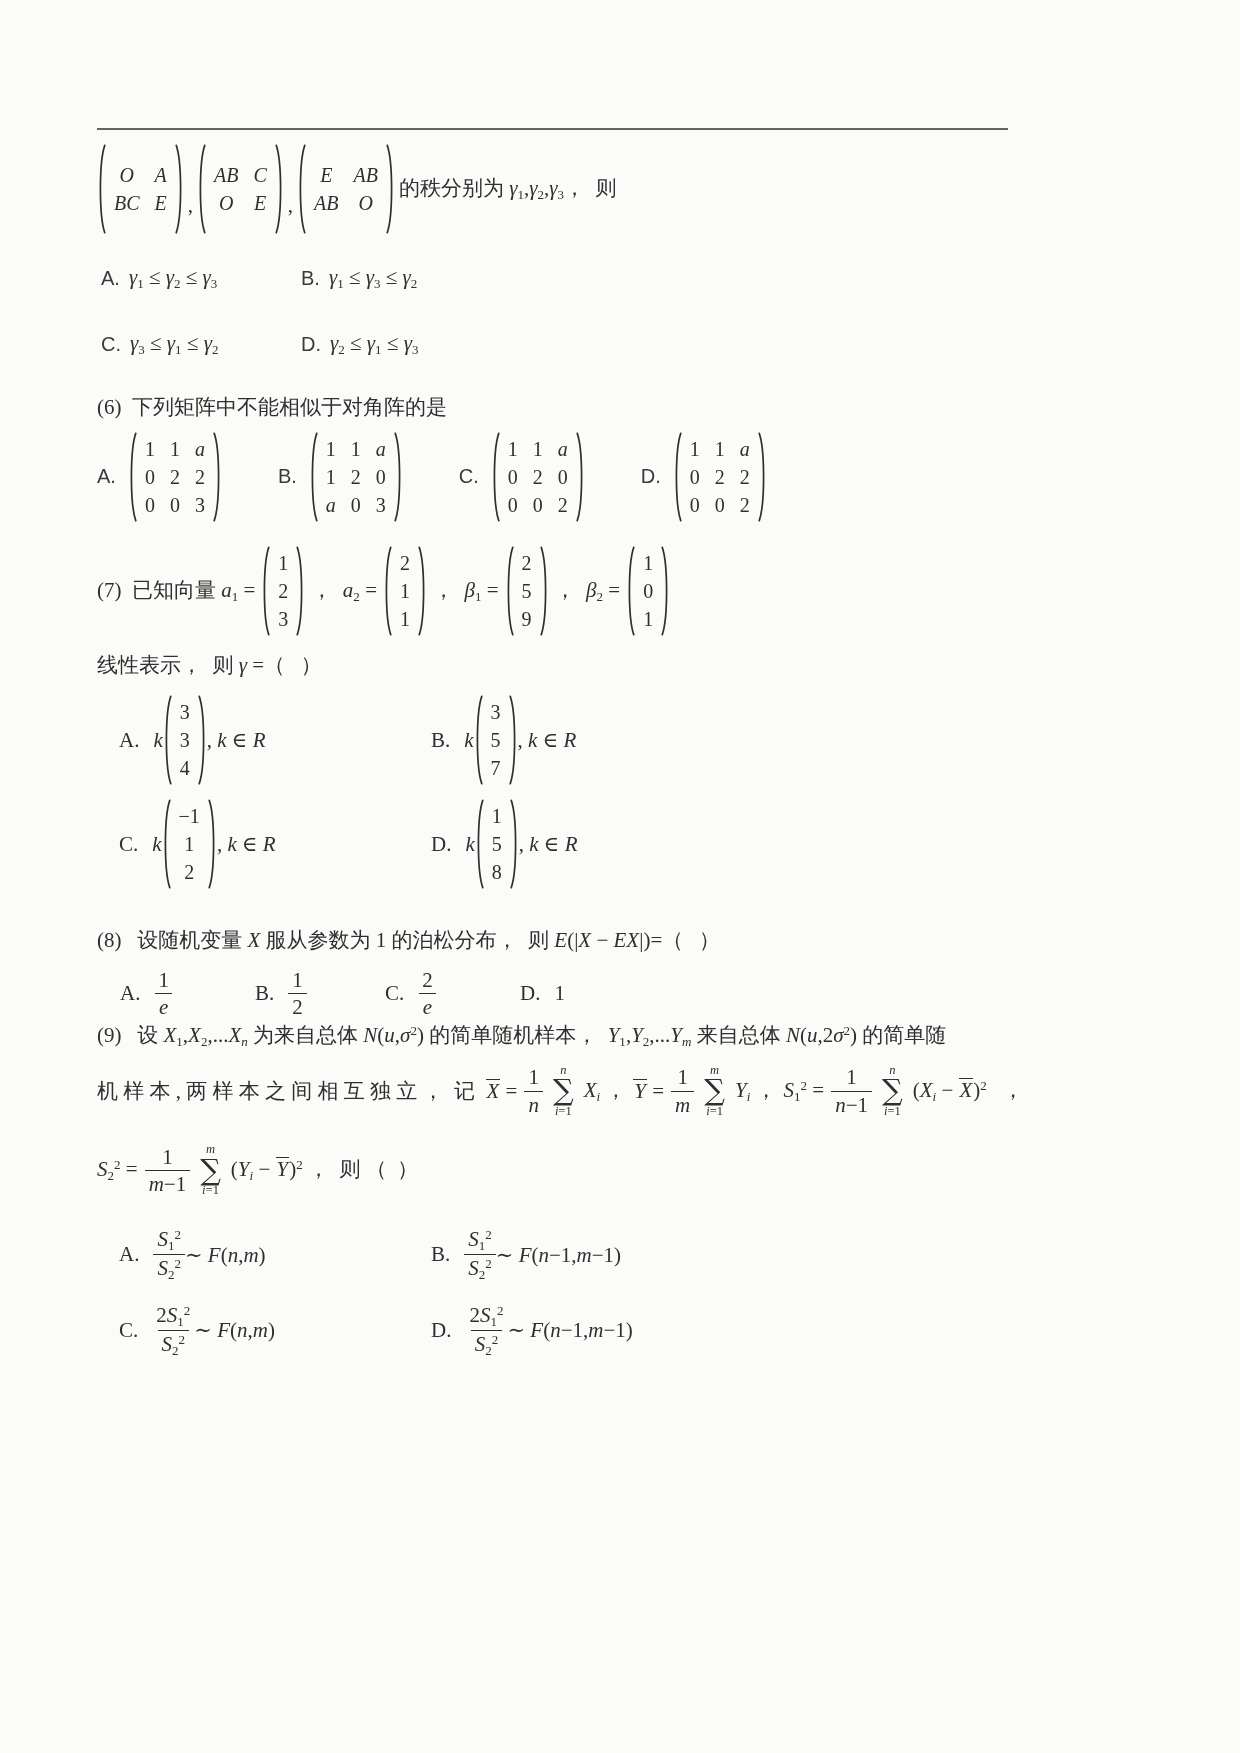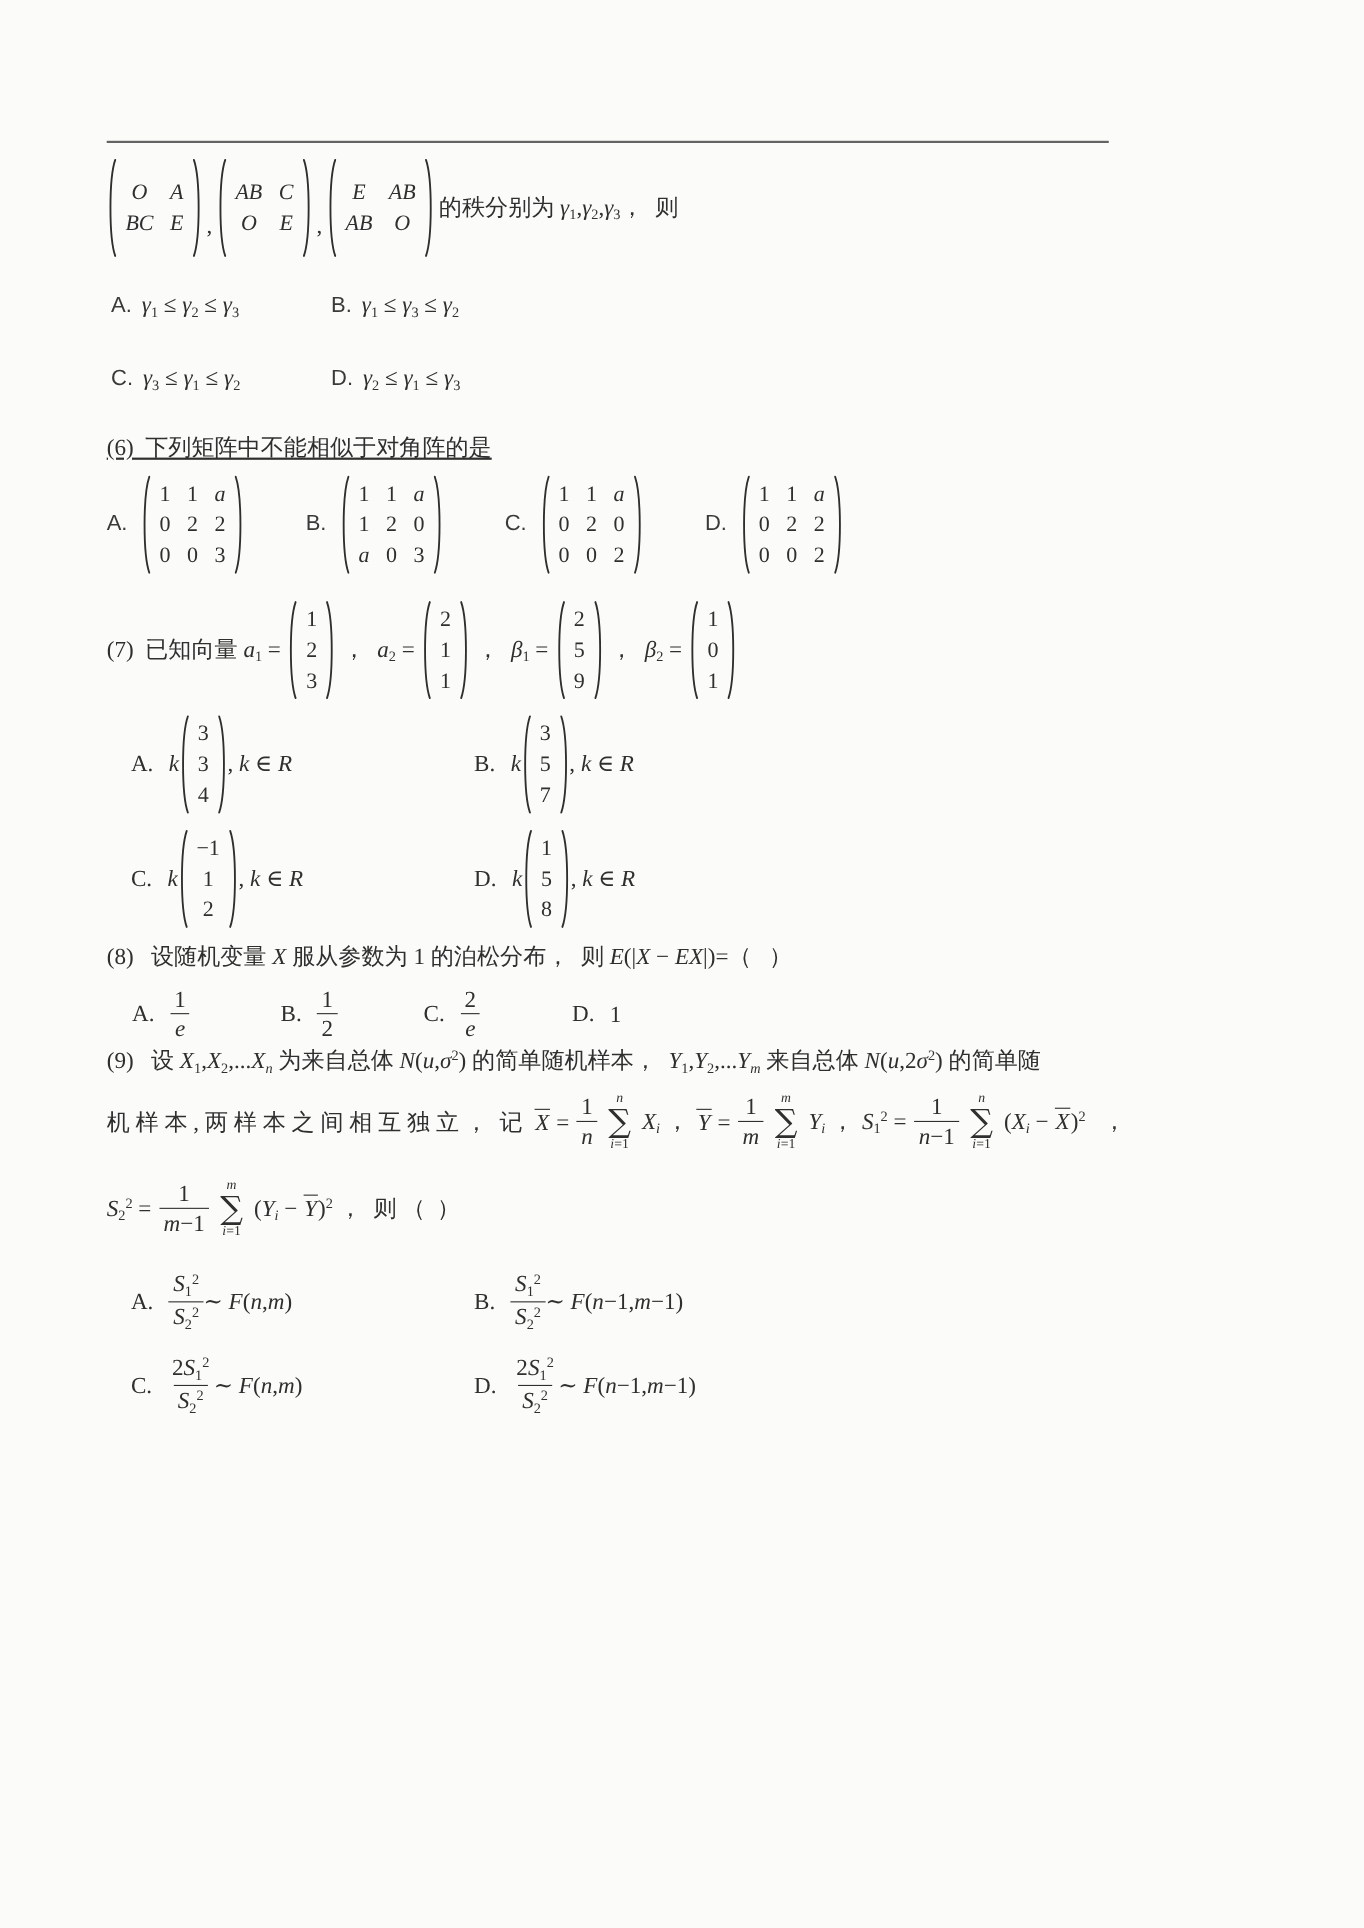--- a/index.html
+++ b/index.html
@@ -25,7 +25,7 @@
   .olabel{margin-right:9px;}
   .sans{font-family:"Liberation Sans","DejaVu Sans",sans-serif;font-size:20px;color:#3a3a3a;}
   .serif{font-size:21px;margin-right:14px;}
-  .q6title{margin-top:32px;text-decoration:underline;}
+  .q6title{margin-top:32px;}
   .q6row{margin-top:8px;display:flex;gap:56px;}
   .q6pair{display:flex;align-items:center;gap:3px;}
   .q7row{margin-top:24px;gap:6px;}

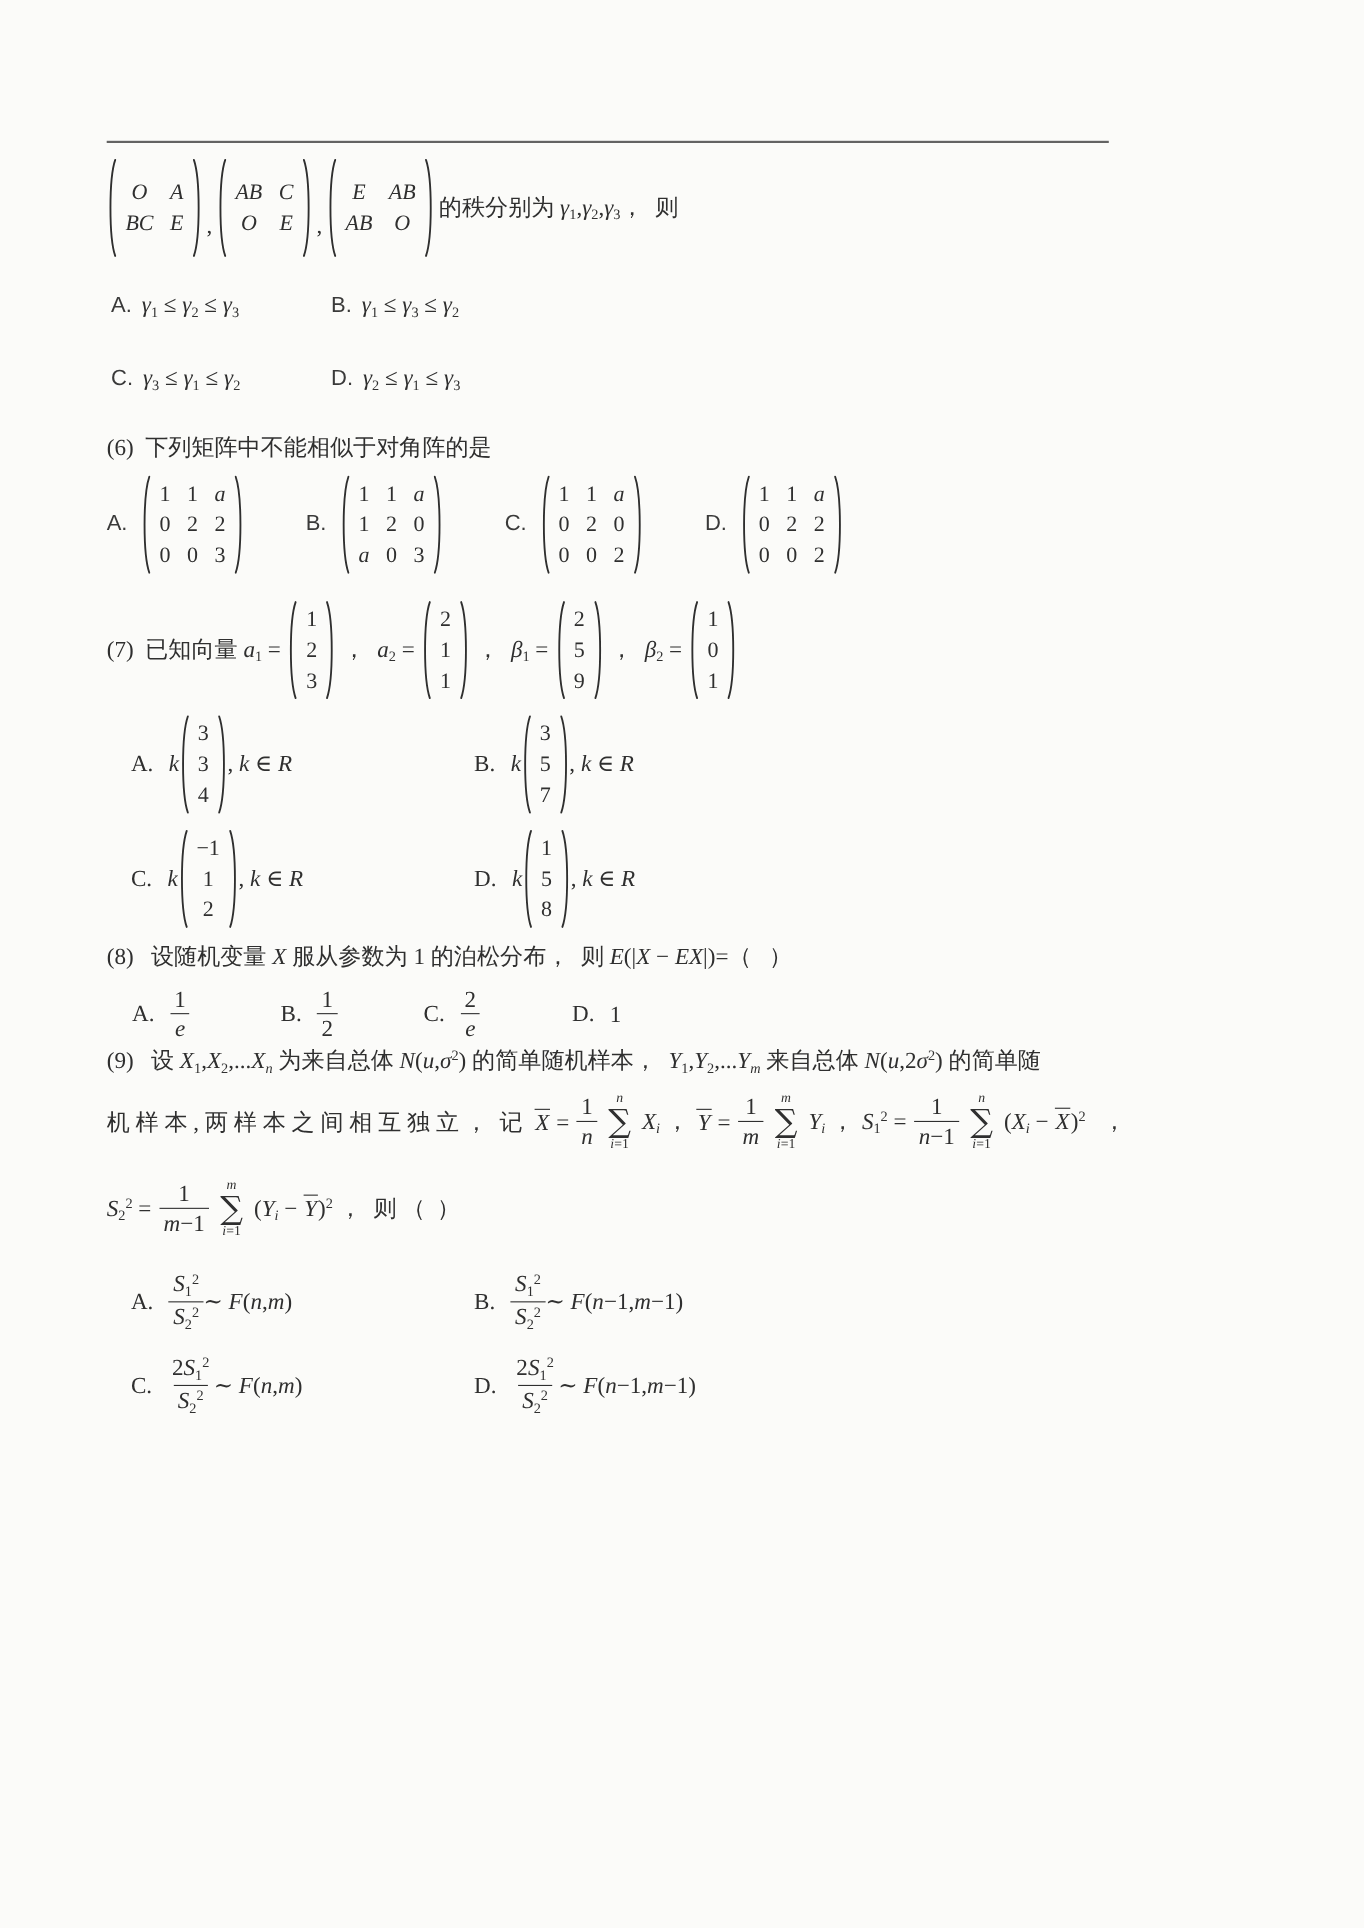--- a/index.html
+++ b/index.html
@@ -271,6 +271,7 @@
           </svg>
     </span>
   </div>
+  <div class="qtitle qline">线性表示，  则 <i>γ</i> =（   ）</div>
 
   <div class="optrow2">
     <div class="opt">

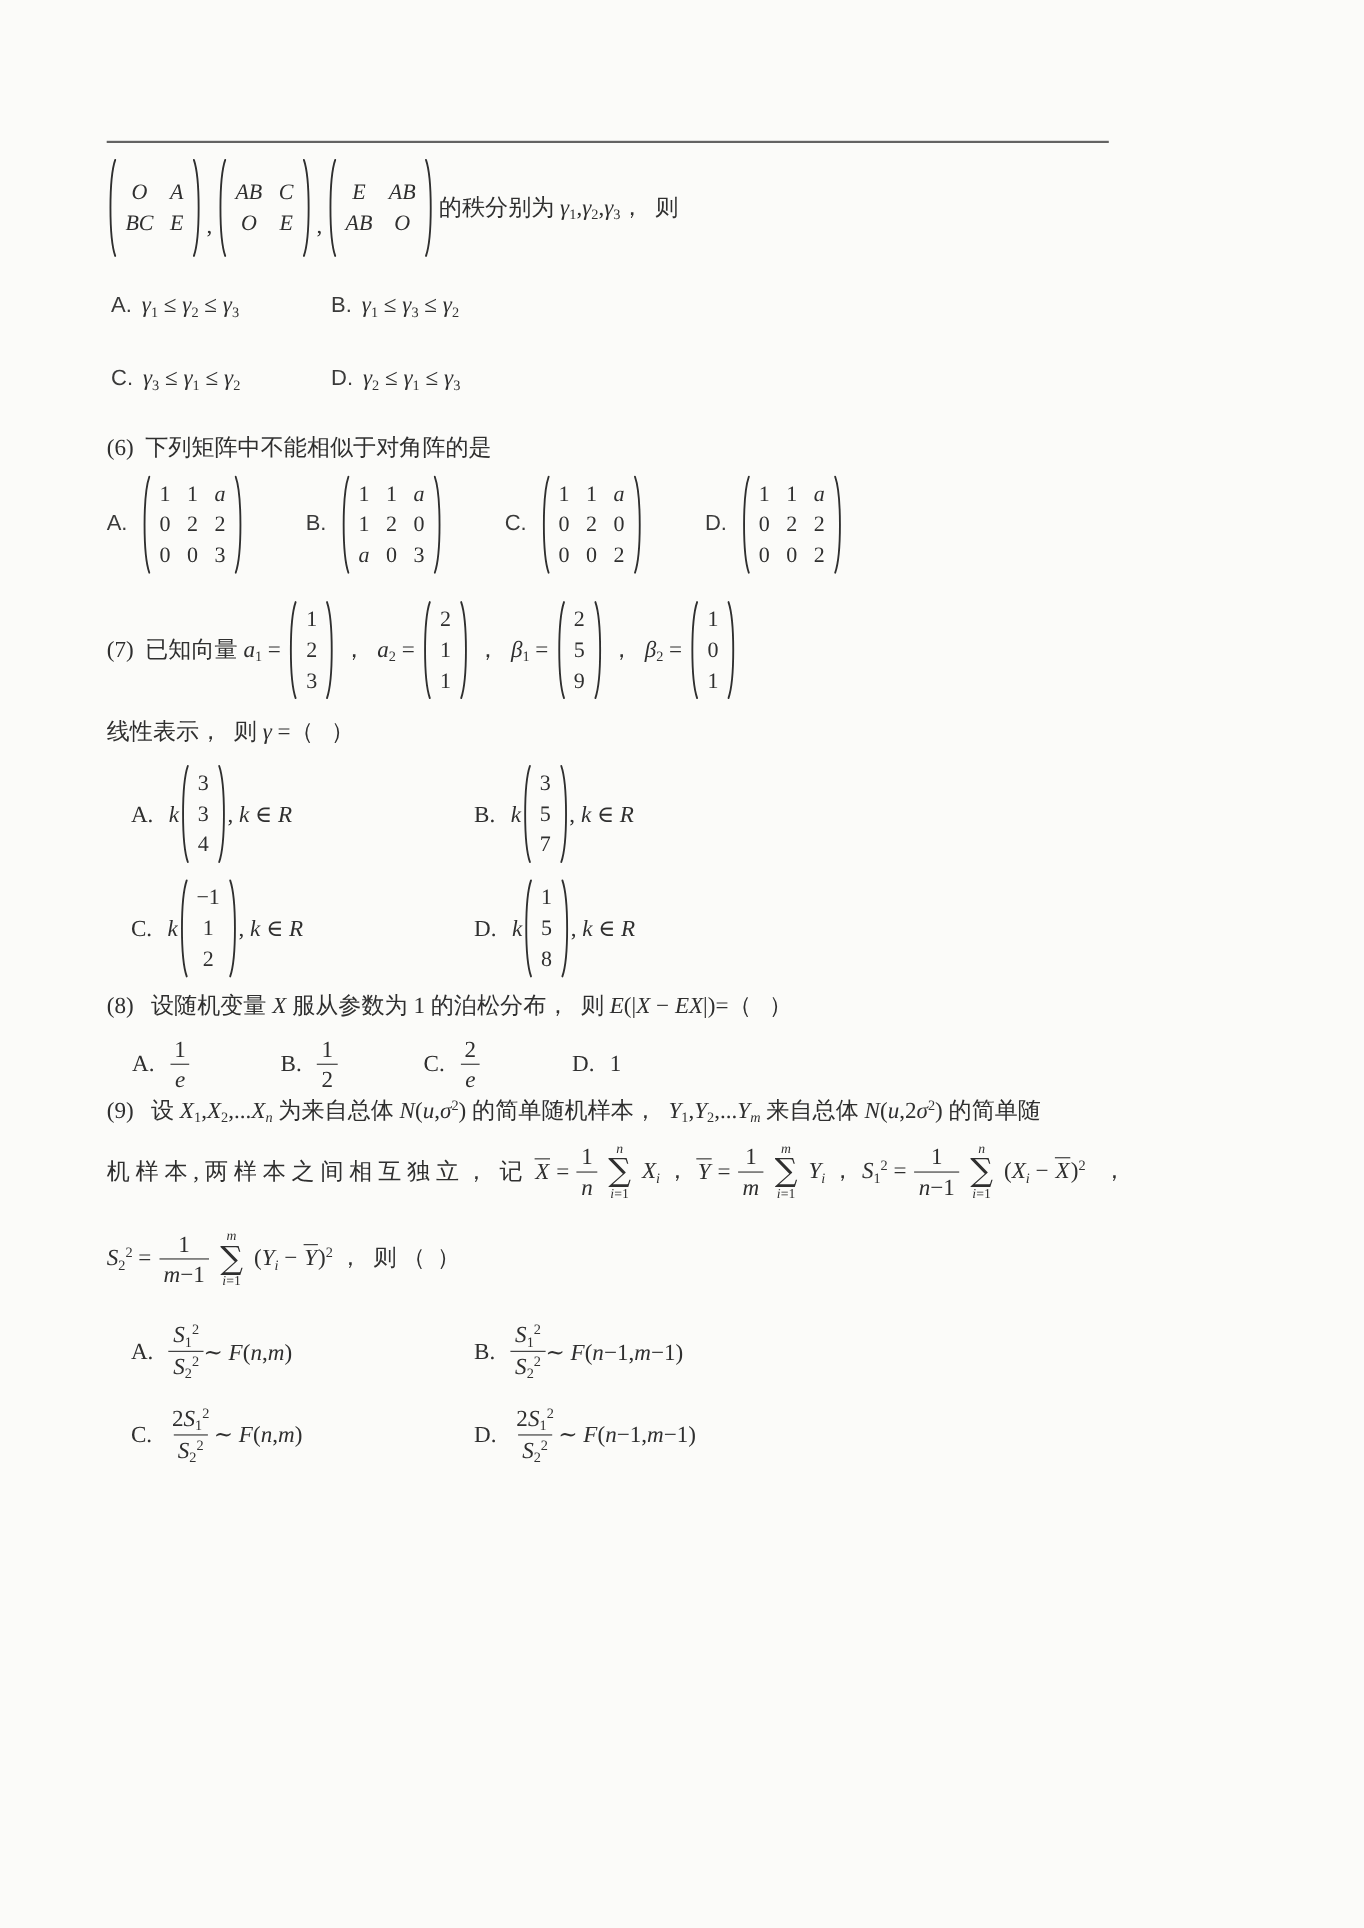--- a/index.html
+++ b/index.html
@@ -31,7 +31,7 @@
   .q7row{margin-top:24px;gap:6px;}
   .qline{margin-top:14px;}
   .optrow2{display:grid;grid-template-columns:312px 1fr;margin-top:14px;padding-left:22px;row-gap:0;}
-  .q8title{margin-top:10px;}
+  .q8title{margin-top:36px;}
   .q8opts{display:grid;grid-template-columns:135px 130px 135px 1fr;margin-top:10px;padding-left:23px;align-items:center;}
   .frac{display:inline-flex;flex-direction:column;align-items:center;line-height:1.25;font-size:21px;text-align:center;}
   .fn,.fd{padding:0 4px;}

